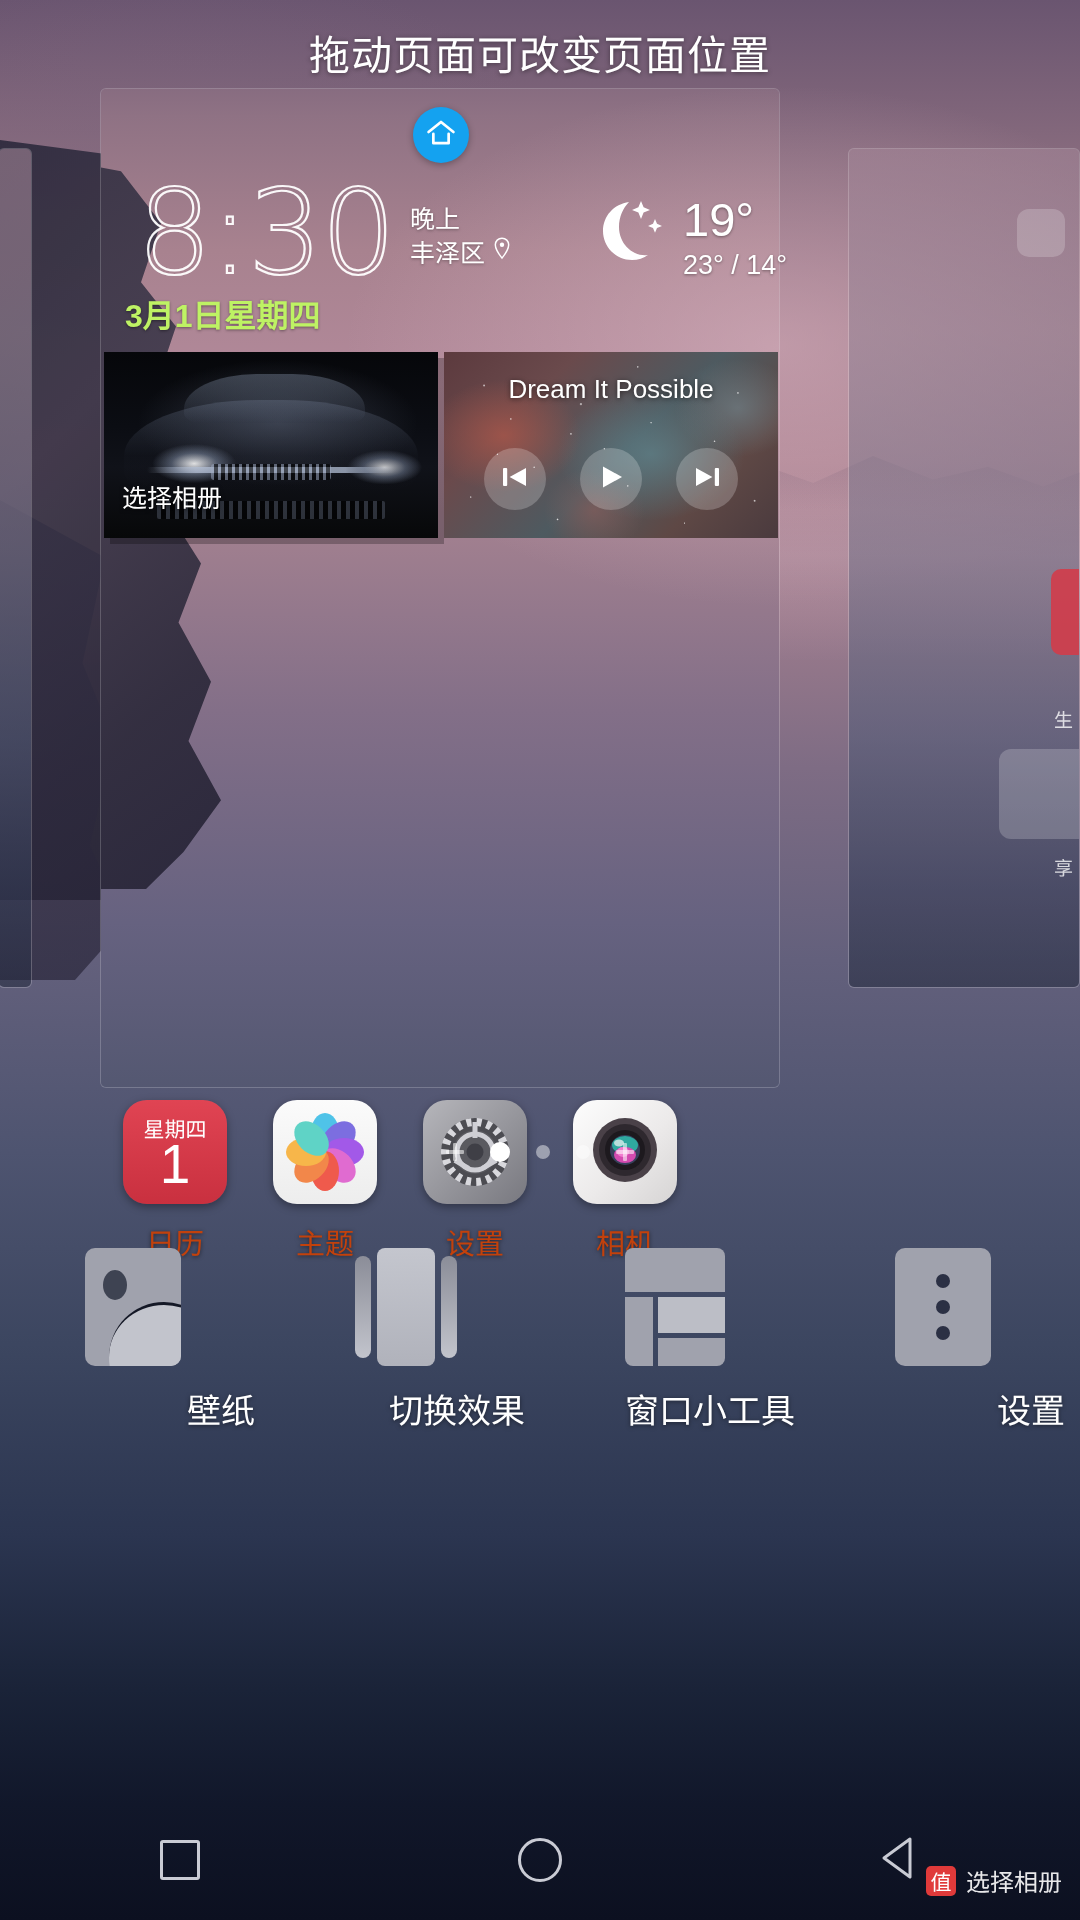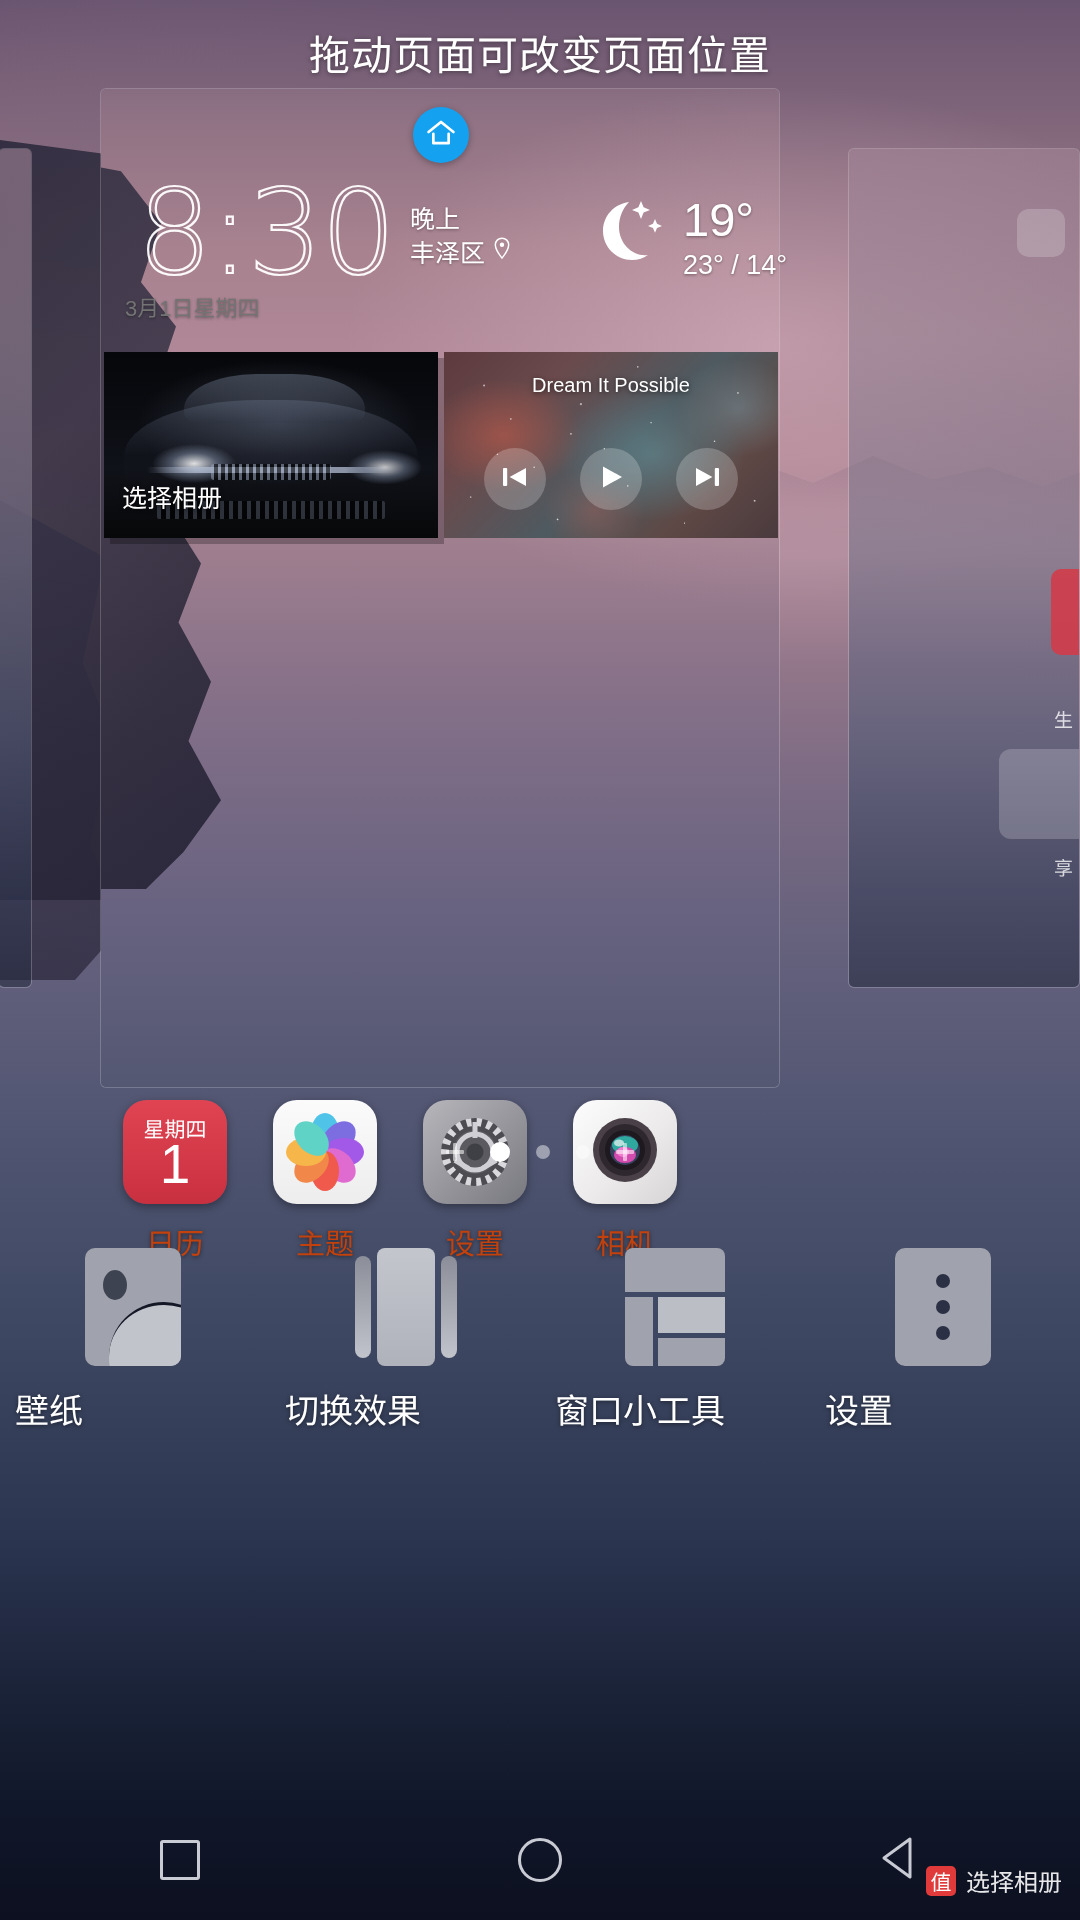--- a/index.html
+++ b/index.html
@@ -149,8 +149,9 @@
   }
   .clock-loc{ display:flex; align-items:center; gap:6px; }
   .clock-date{
-    margin-top:6px; color:#737373; font-size:22px;
+    margin-top:6px; color:#bef264; font-size:32px;
     text-shadow:0 1px 3px rgba(0,0,0,.4);
+    font-weight:bold;
   }
 
   

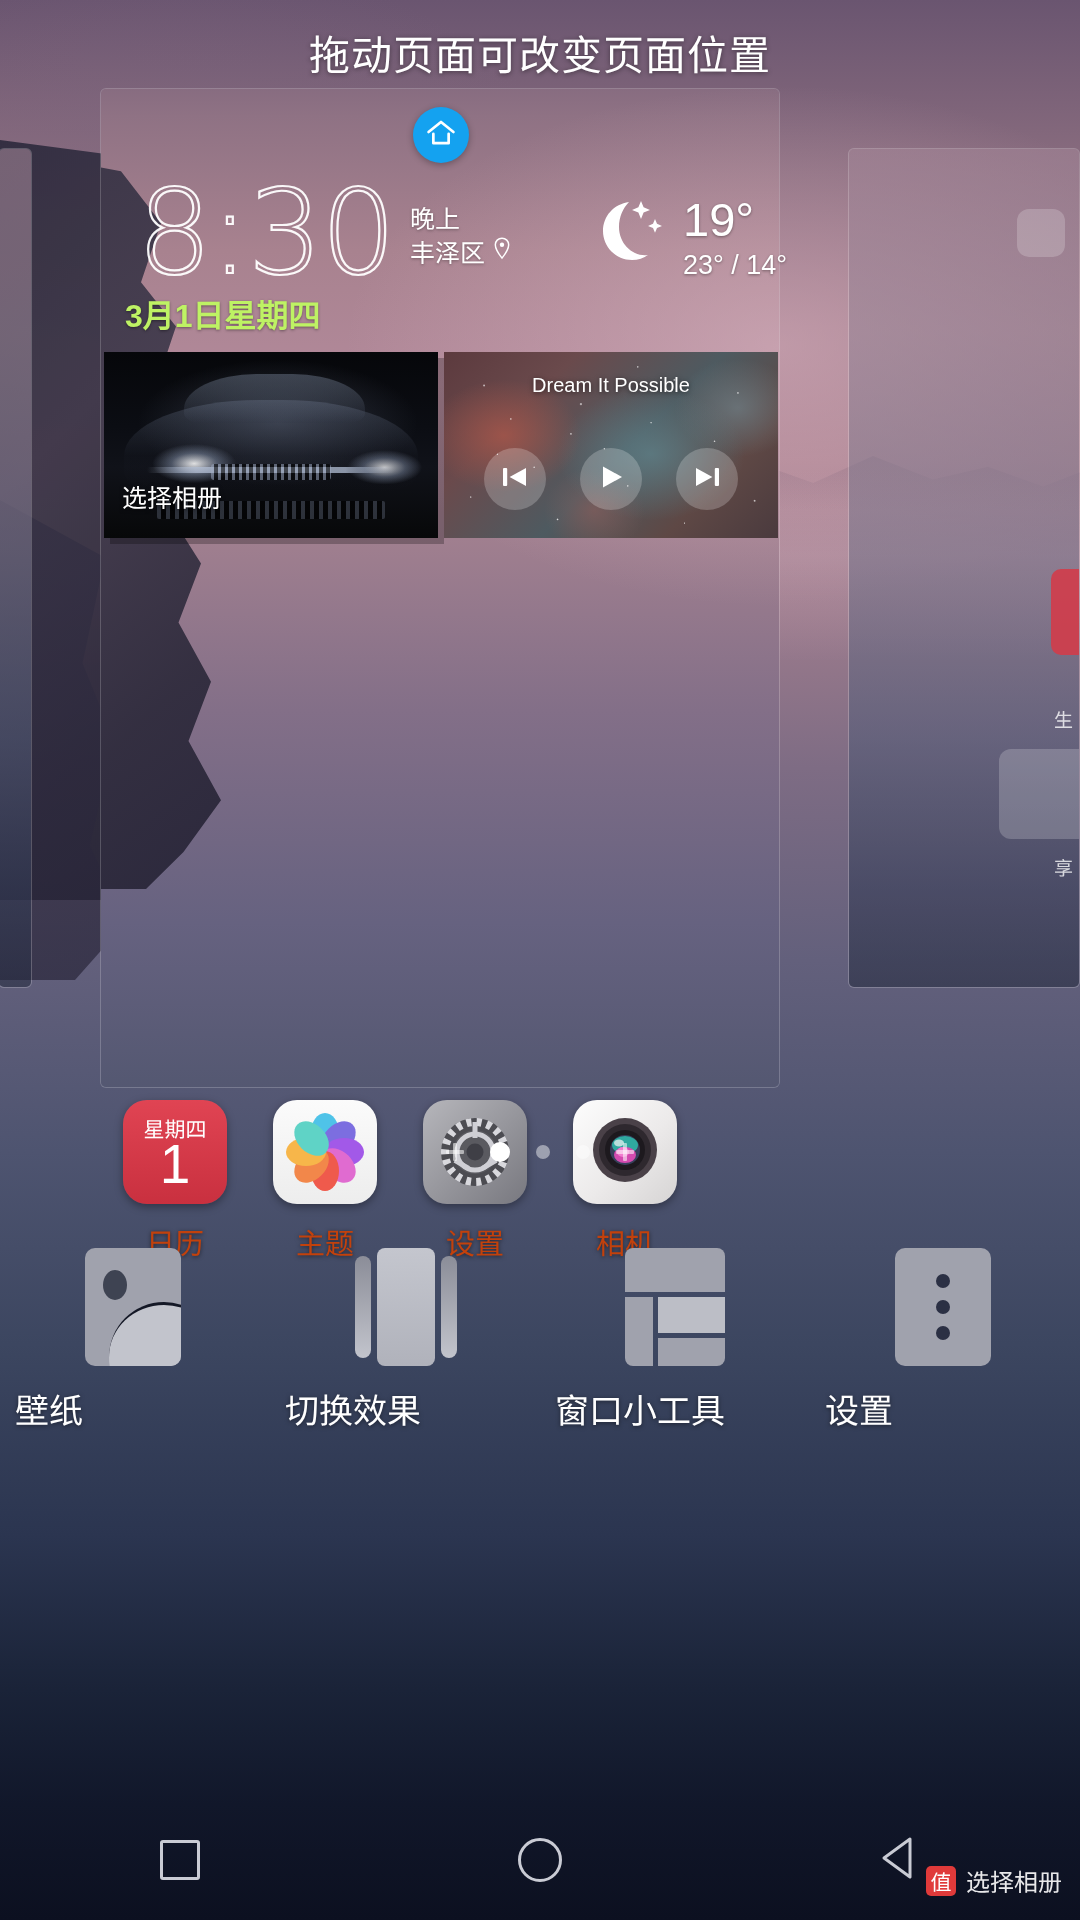--- a/index.html
+++ b/index.html
@@ -247,7 +247,7 @@
   }
   .music-title{
     position:absolute; left:0; top:22px; width:100%;
-    text-align:center; color:#fff; font-size:20px; font-weight:400;
+    text-align:center; color:#fff; font-size:26px; font-weight:400;
     text-shadow:0 1px 5px rgba(0,0,0,.6);
   }
   .music-ctrls{

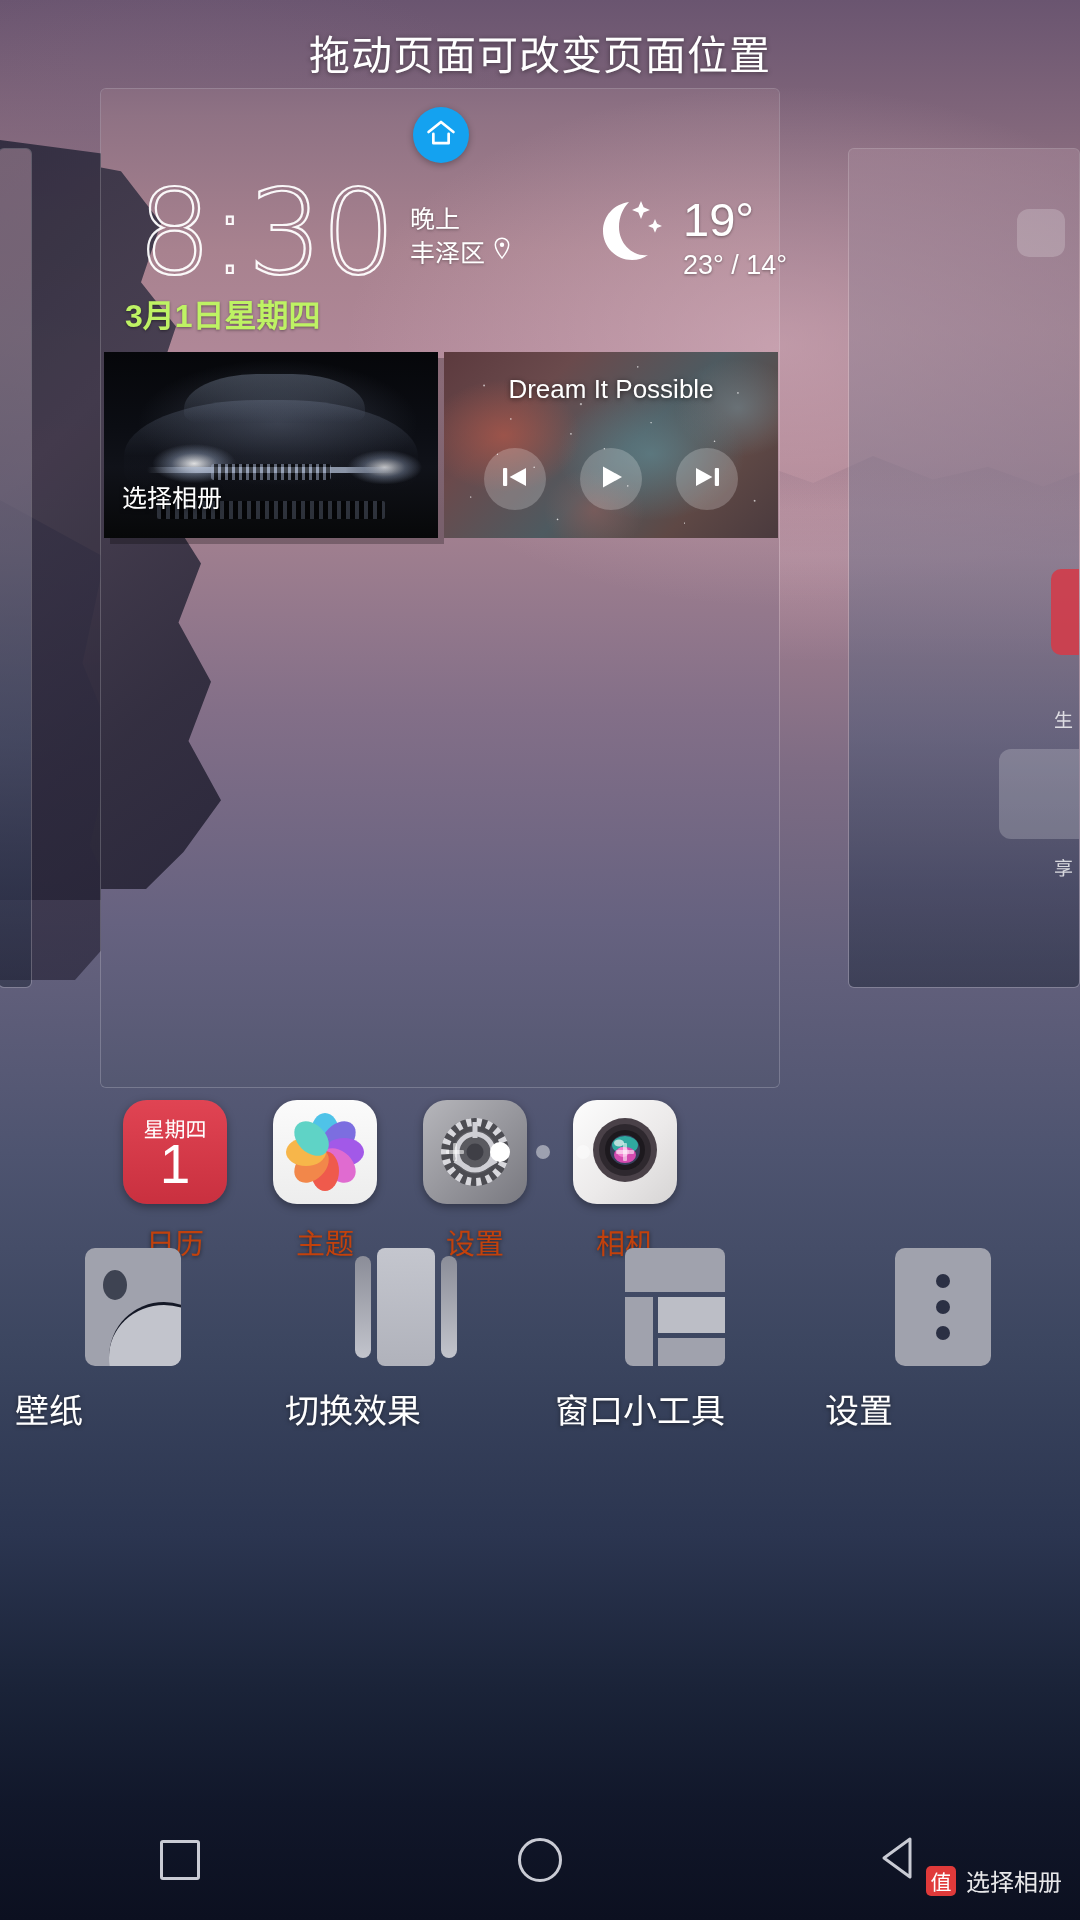--- a/index.html
+++ b/index.html
@@ -309,7 +309,7 @@
     display:flex; justify-content:space-around; align-items:flex-start;
     z-index:7;
   }
-  .tool{ width:240px; text-align:left; }
+  .tool{ width:240px; text-align:right; }
   .tool-icon{ width:100px; height:110px; margin:0 auto; position:relative; }
   .tool-label{
     margin-top:26px; color:#fff; font-size:34px;

